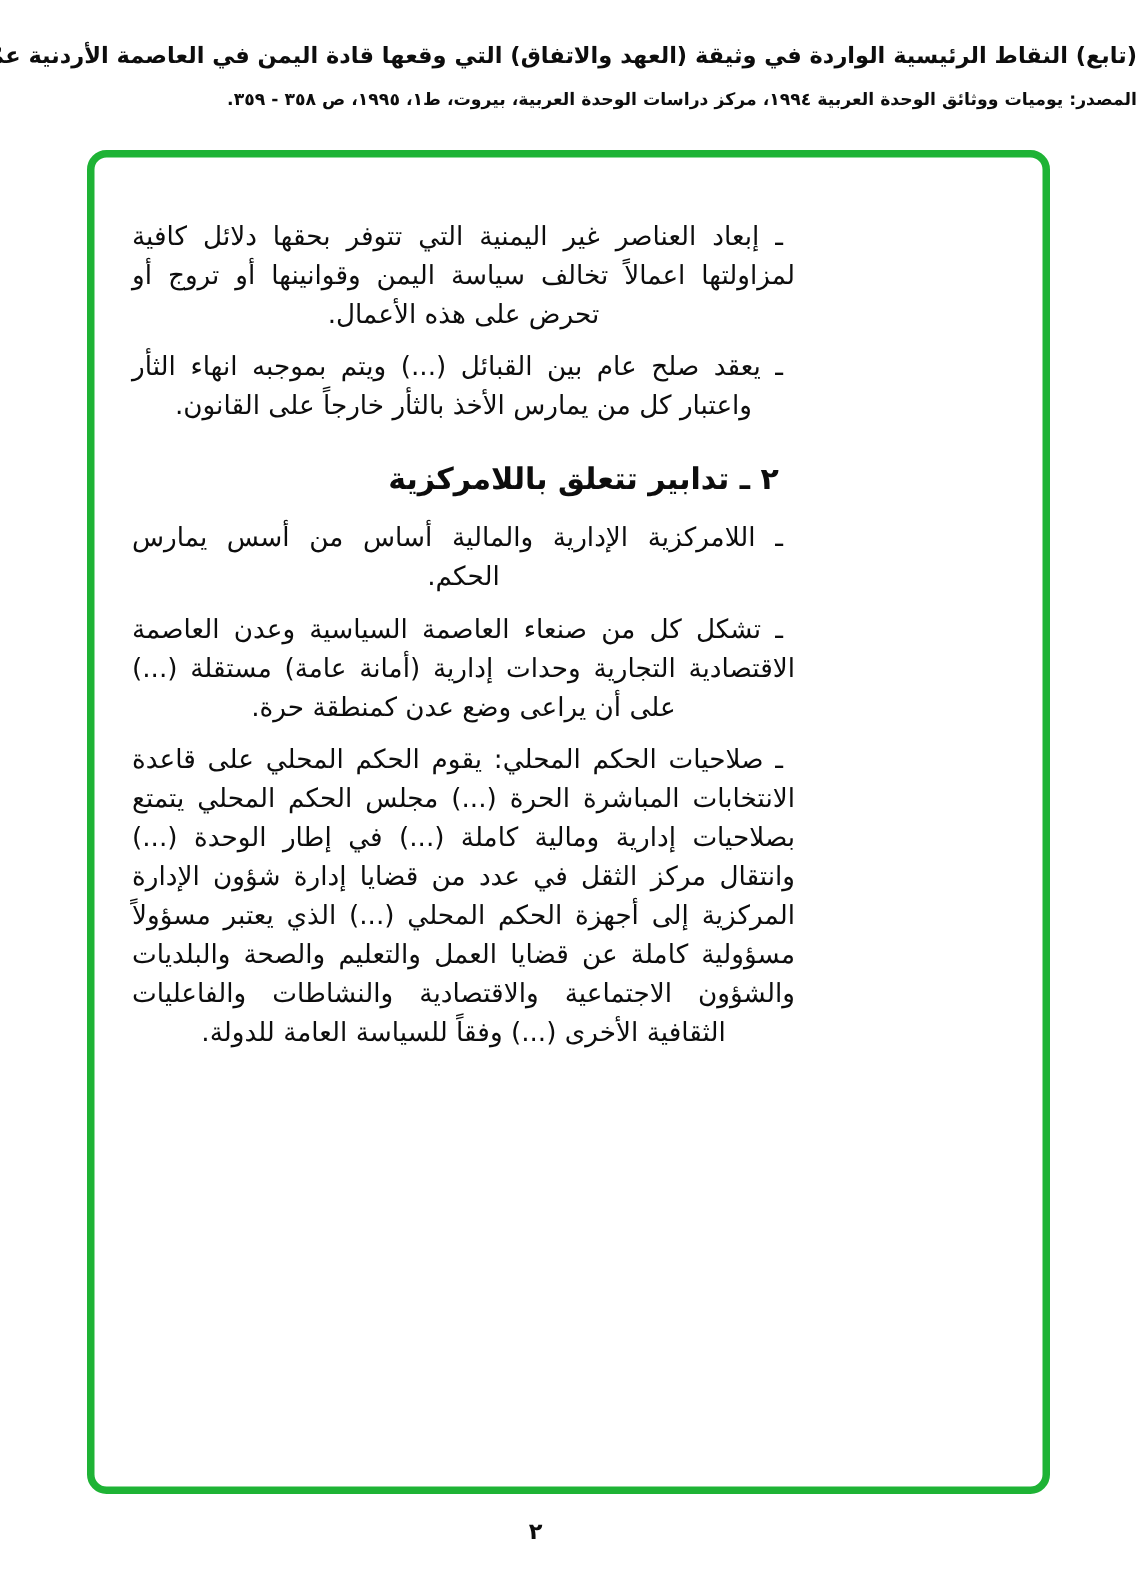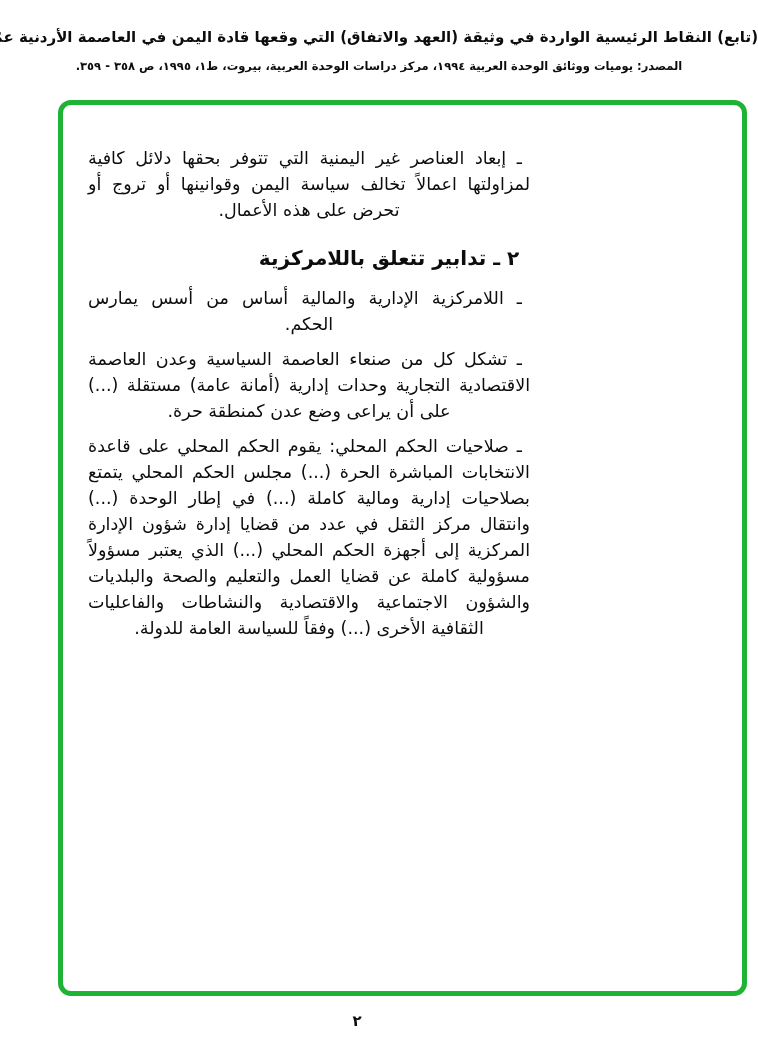--- a/index.html
+++ b/index.html
@@ -23,7 +23,7 @@
   }
   .hdr-source {
     position: absolute; top: 58px; left: 0; width: 758px;
-    direction: rtl; text-align: center;
+    direction: rtl; text-align: right;
     font-weight: bold; font-size: 11.5px; line-height: 16px;
     white-space: nowrap;
   }

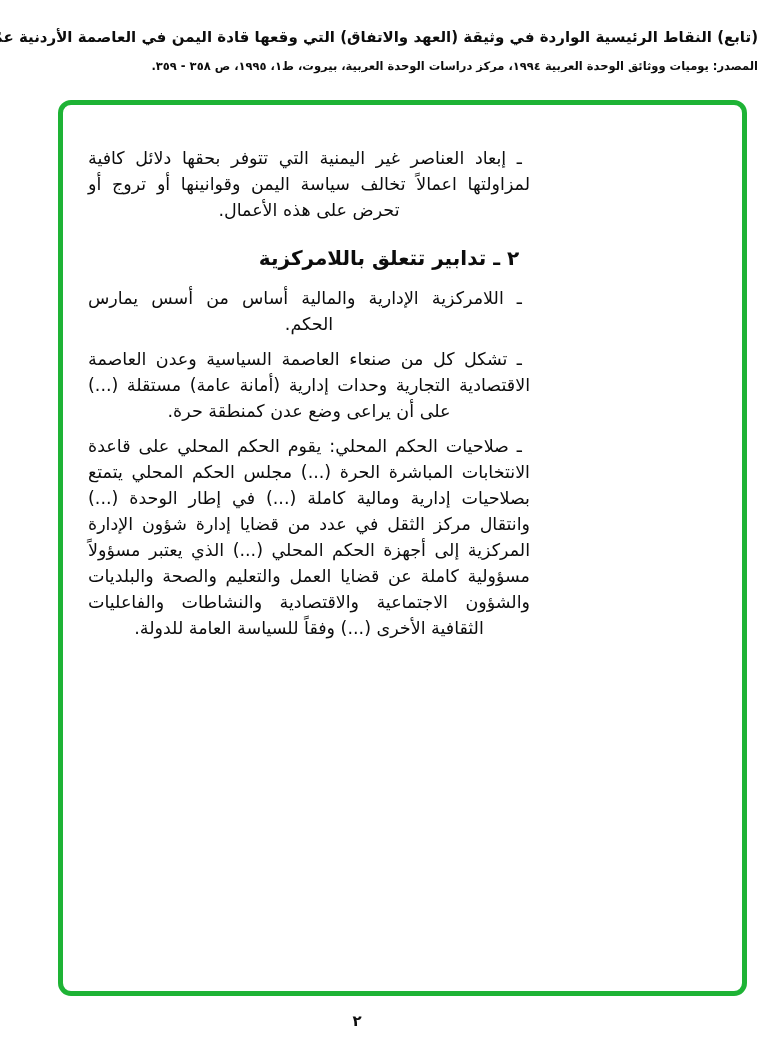--- a/index.html
+++ b/index.html
@@ -36,7 +36,6 @@
     border-radius: 13px;
     background: #ffffff;
     overflow: hidden;
-    padding-left: 47px;
   }
 
   

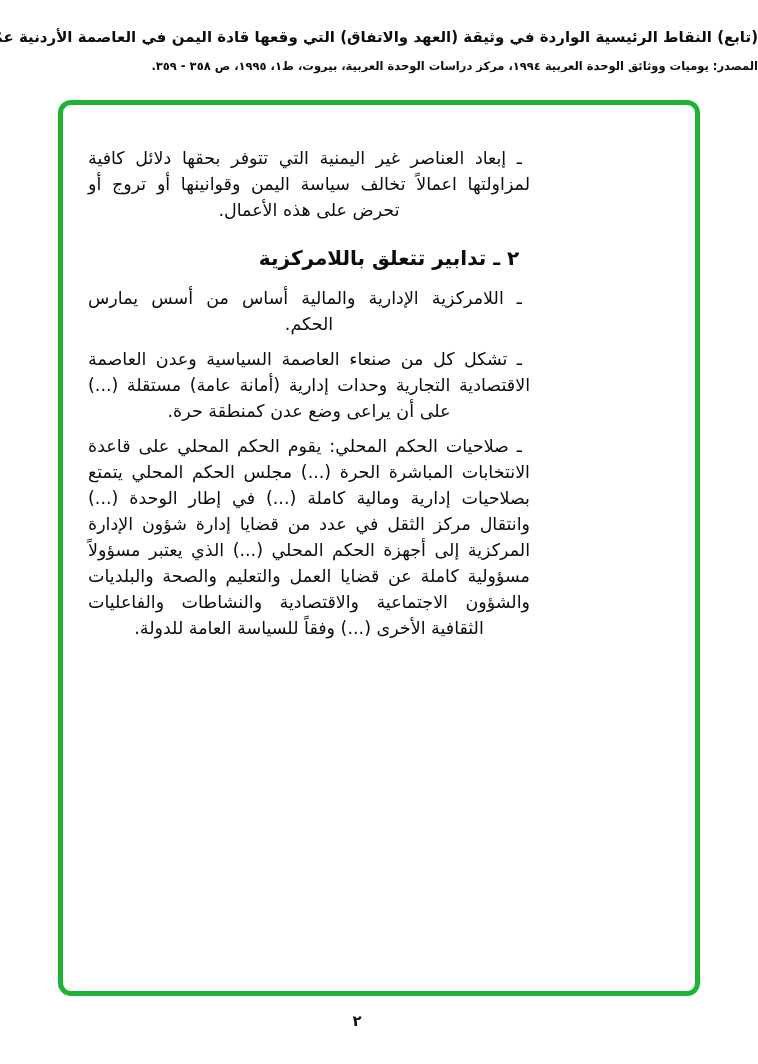--- a/index.html
+++ b/index.html
@@ -83,6 +83,7 @@
 
       <p>ـ إبعاد العناصر غير اليمنية التي تتوفر بحقها دلائل كافية لمزاولتها اعمالاً تخالف سياسة اليمن وقوانينها أو تروج أو تحرض على هذه الأعمال.</p>
 
+      <p>ـ يعقد صلح عام بين القبائل (...) ويتم بموجبه انهاء الثأر واعتبار كل من يمارس الأخذ بالثأر خارجاً على القانون.</p>
 
       <div class="section-heading">٢ ـ تدابير تتعلق باللامركزية</div>
 

